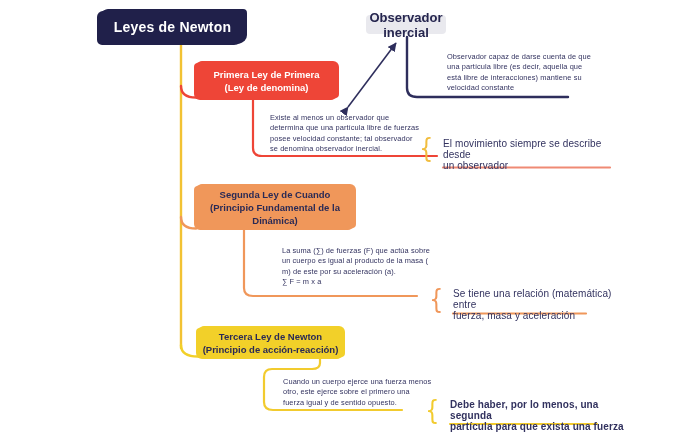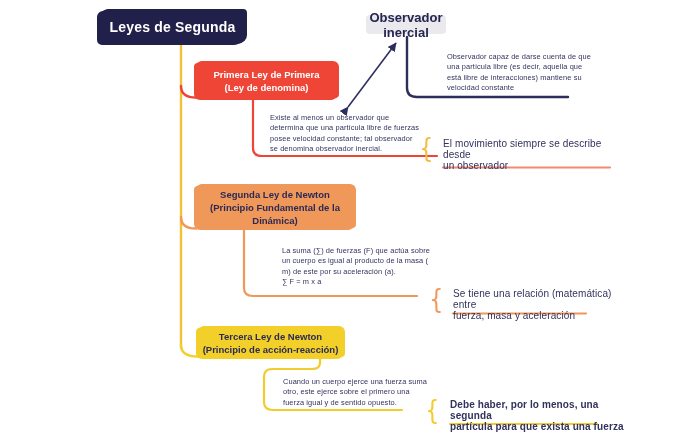--- a/index.html
+++ b/index.html
@@ -76,7 +76,7 @@
   </svg>
 
   <div class="node title-node">
-    <span>Leyes de Segunda</span>
+    <span>Leyes de Newton</span>
   </div>
 
   <div class="node observer-node">

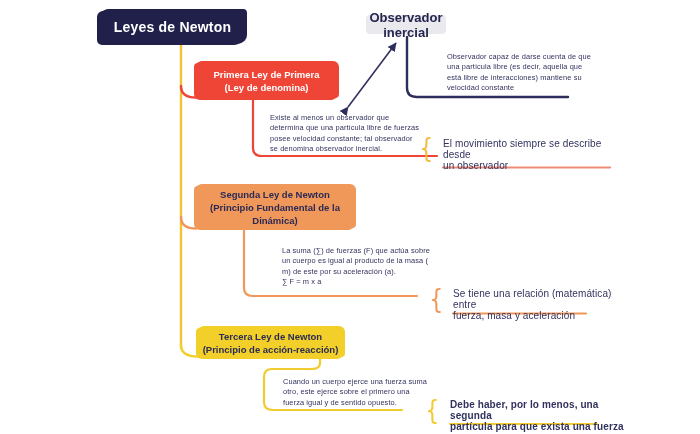--- a/index.html
+++ b/index.html
@@ -100,7 +100,7 @@
 un observador</div>
 
   <div class="node law-node law-second">
-    <span class="law-name">Segunda Ley de Newton</span>
+    <span class="law-name">Segunda Ley de Cuando</span>
     <span class="law-subtitle">(Principio Fundamental de la
 Dinámica)</span>
   </div>

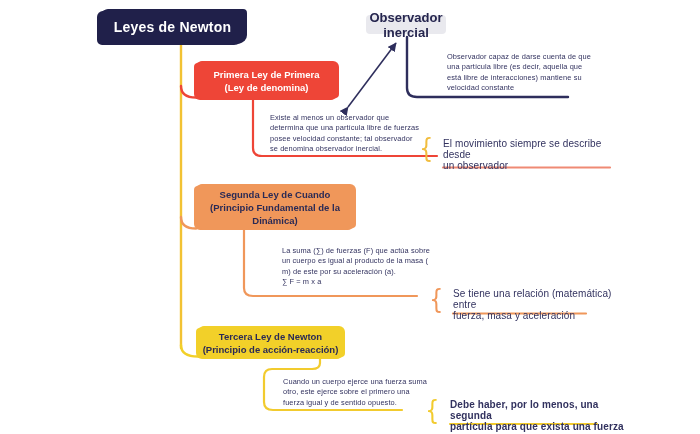--- a/index.html
+++ b/index.html
@@ -116,7 +116,7 @@
     <span class="law-name">Tercera Ley de Newton</span>
     <span class="law-subtitle">(Principio de acción-reacción)</span>
   </div>
-  <div class="desc desc-third">Cuando un cuerpo ejerce una fuerza suma
+  <div class="desc desc-third">Cuando un cuerpo ejerce una fuerza menos
 otro, este ejerce sobre el primero una
 fuerza igual y de sentido opuesto.</div>
   <span class="brace brace-third">{</span>

